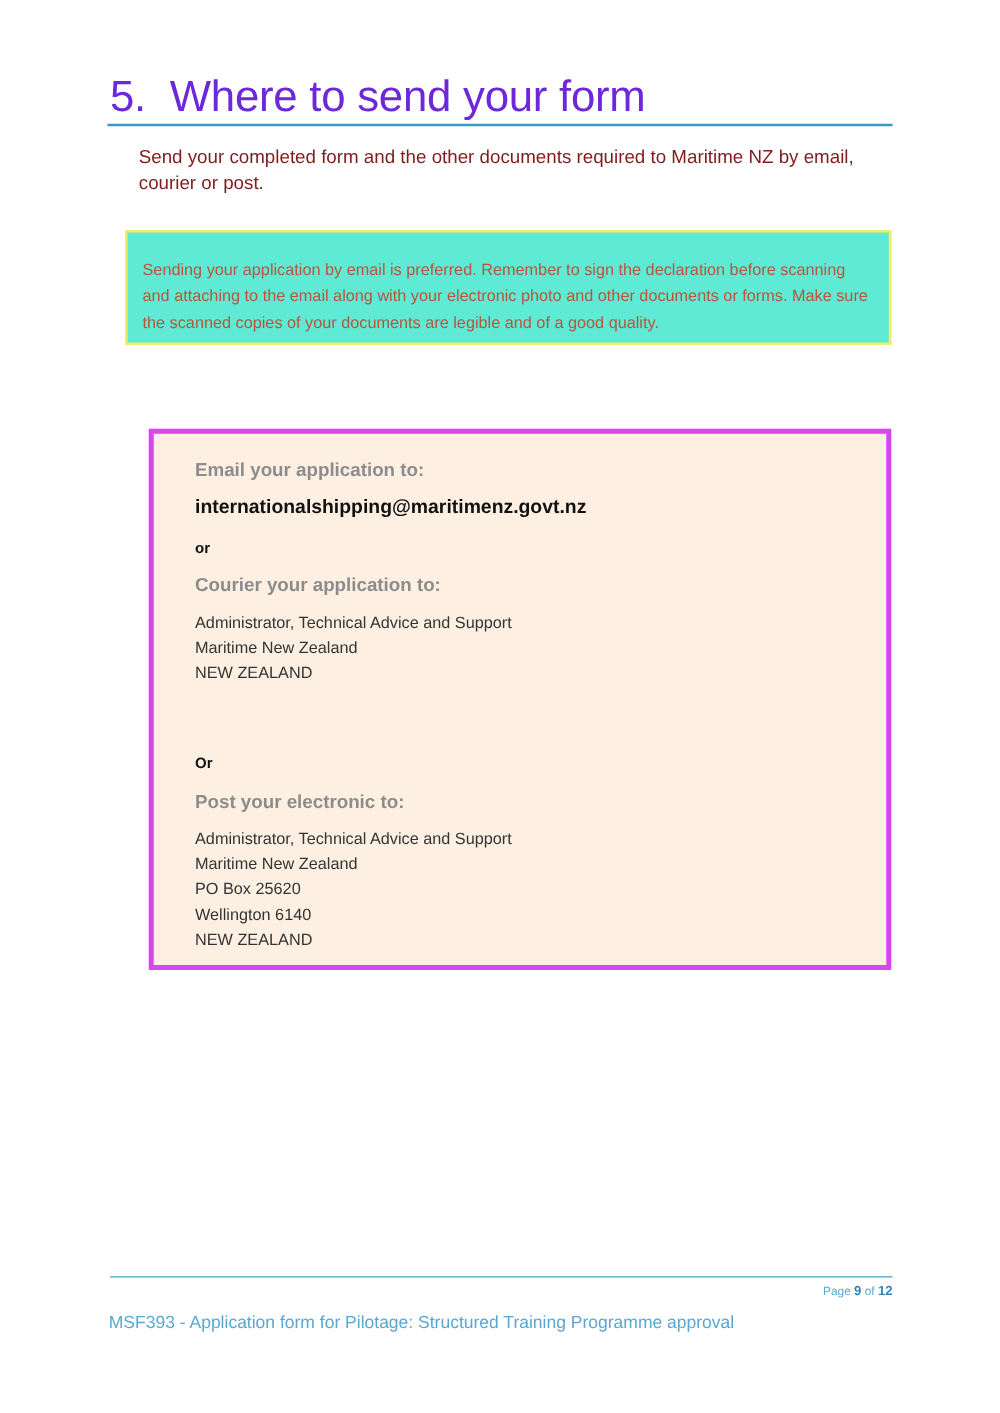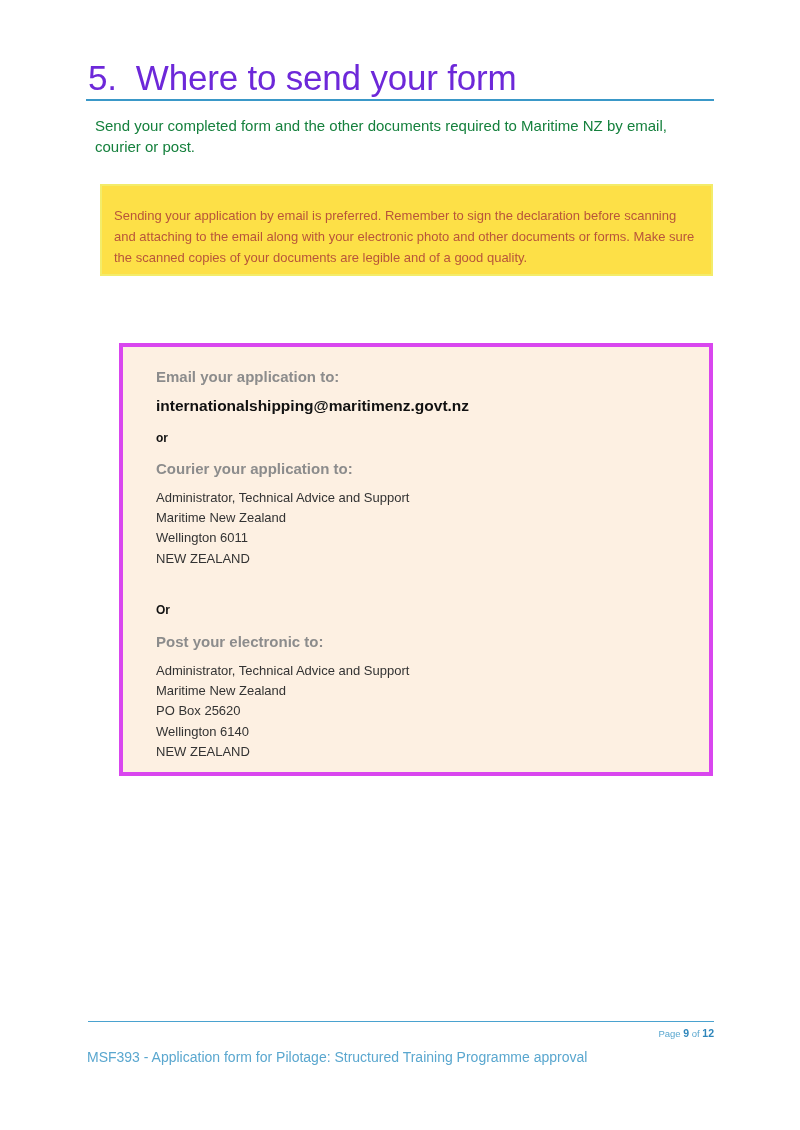--- a/index.html
+++ b/index.html
@@ -35,12 +35,12 @@
     }
     .intro {
       position: absolute;
-      left: 95px;
+      left: 111px;
       top: 115px;
       width: 620px;
       font-size: 15px;
       line-height: 21px;
-      color: #15803d;
+      color: #7f1d1d;
       margin: 0;
     }
     .note-box {

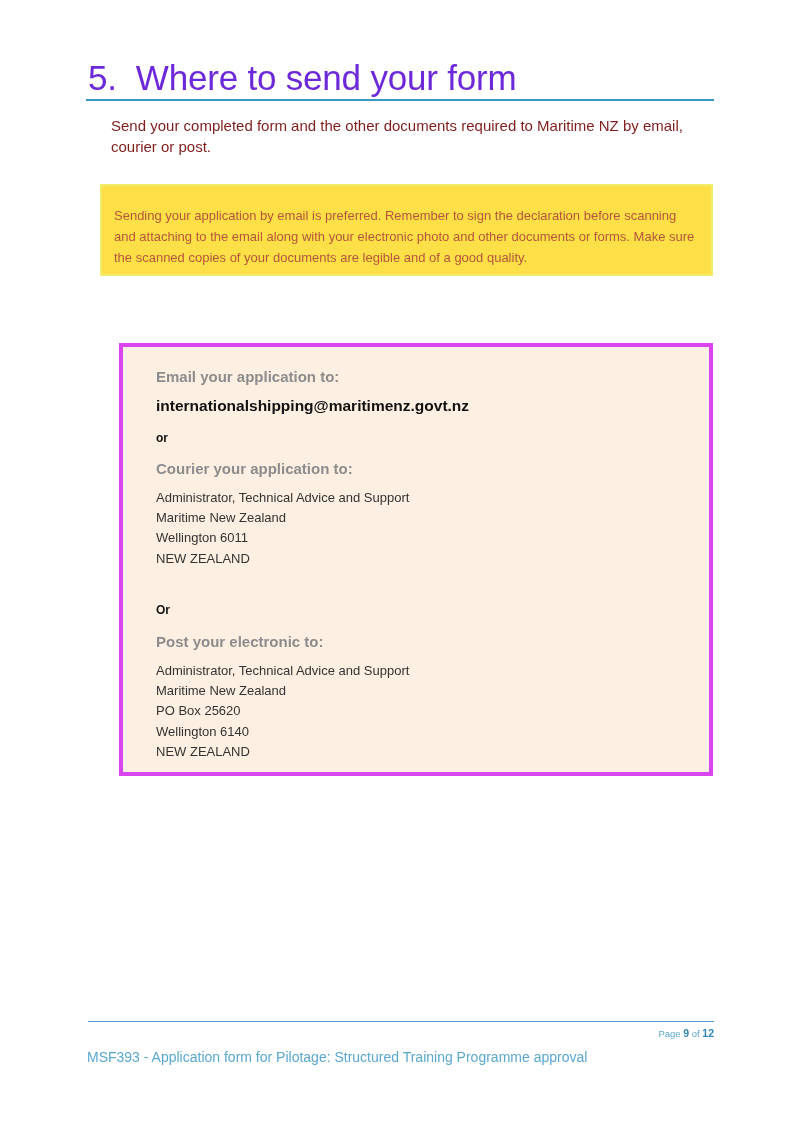--- a/index.html
+++ b/index.html
@@ -50,7 +50,7 @@
       width: 613px;
       height: 92px;
       box-sizing: border-box;
-      background: #fde047;
+      background: #5eead4;
       border: 2px solid #f3ec6a;
       padding: 19px 10px 0 12px;
     }

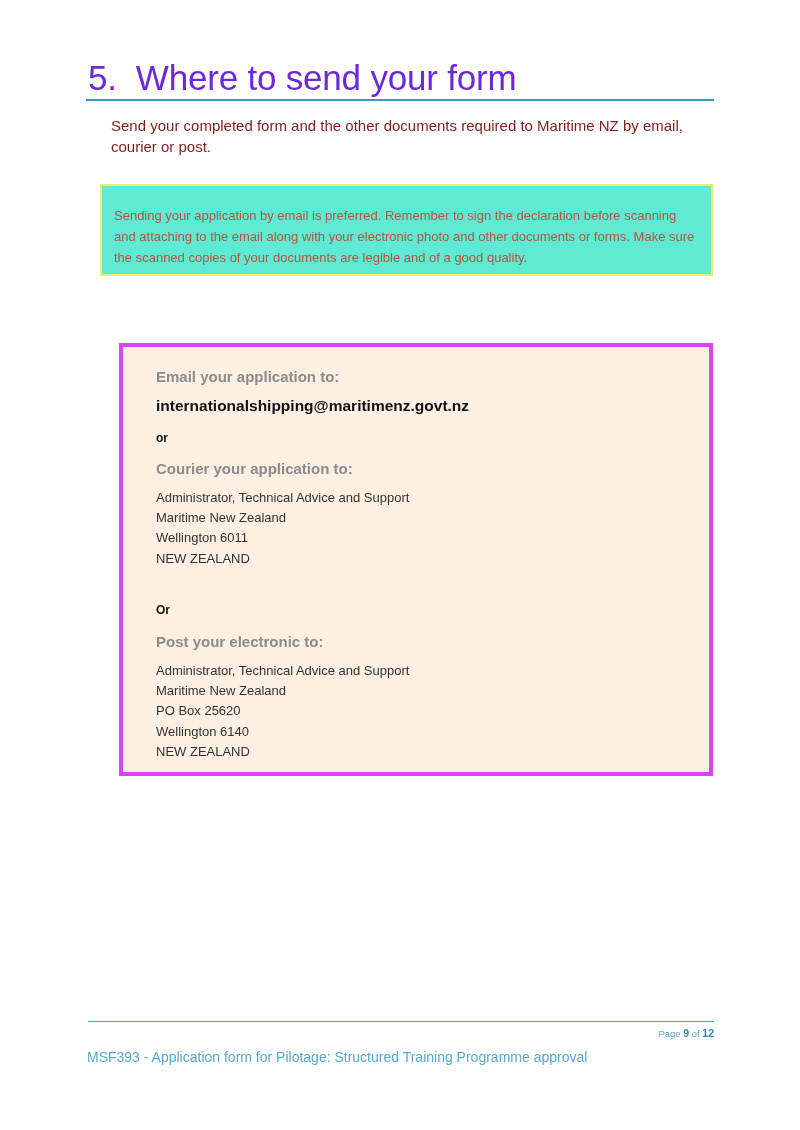--- a/index.html
+++ b/index.html
@@ -150,7 +150,6 @@
   <div class="abs" style="top:141px;">
     <p class="addr">Administrator, Technical Advice and Support</p>
     <p class="addr">Maritime New Zealand</p>
-    <p class="addr">Wellington 6011</p>
     <p class="addr">NEW ZEALAND</p>
   </div>
   <p class="or-line abs" style="top:255px;">Or</p>

